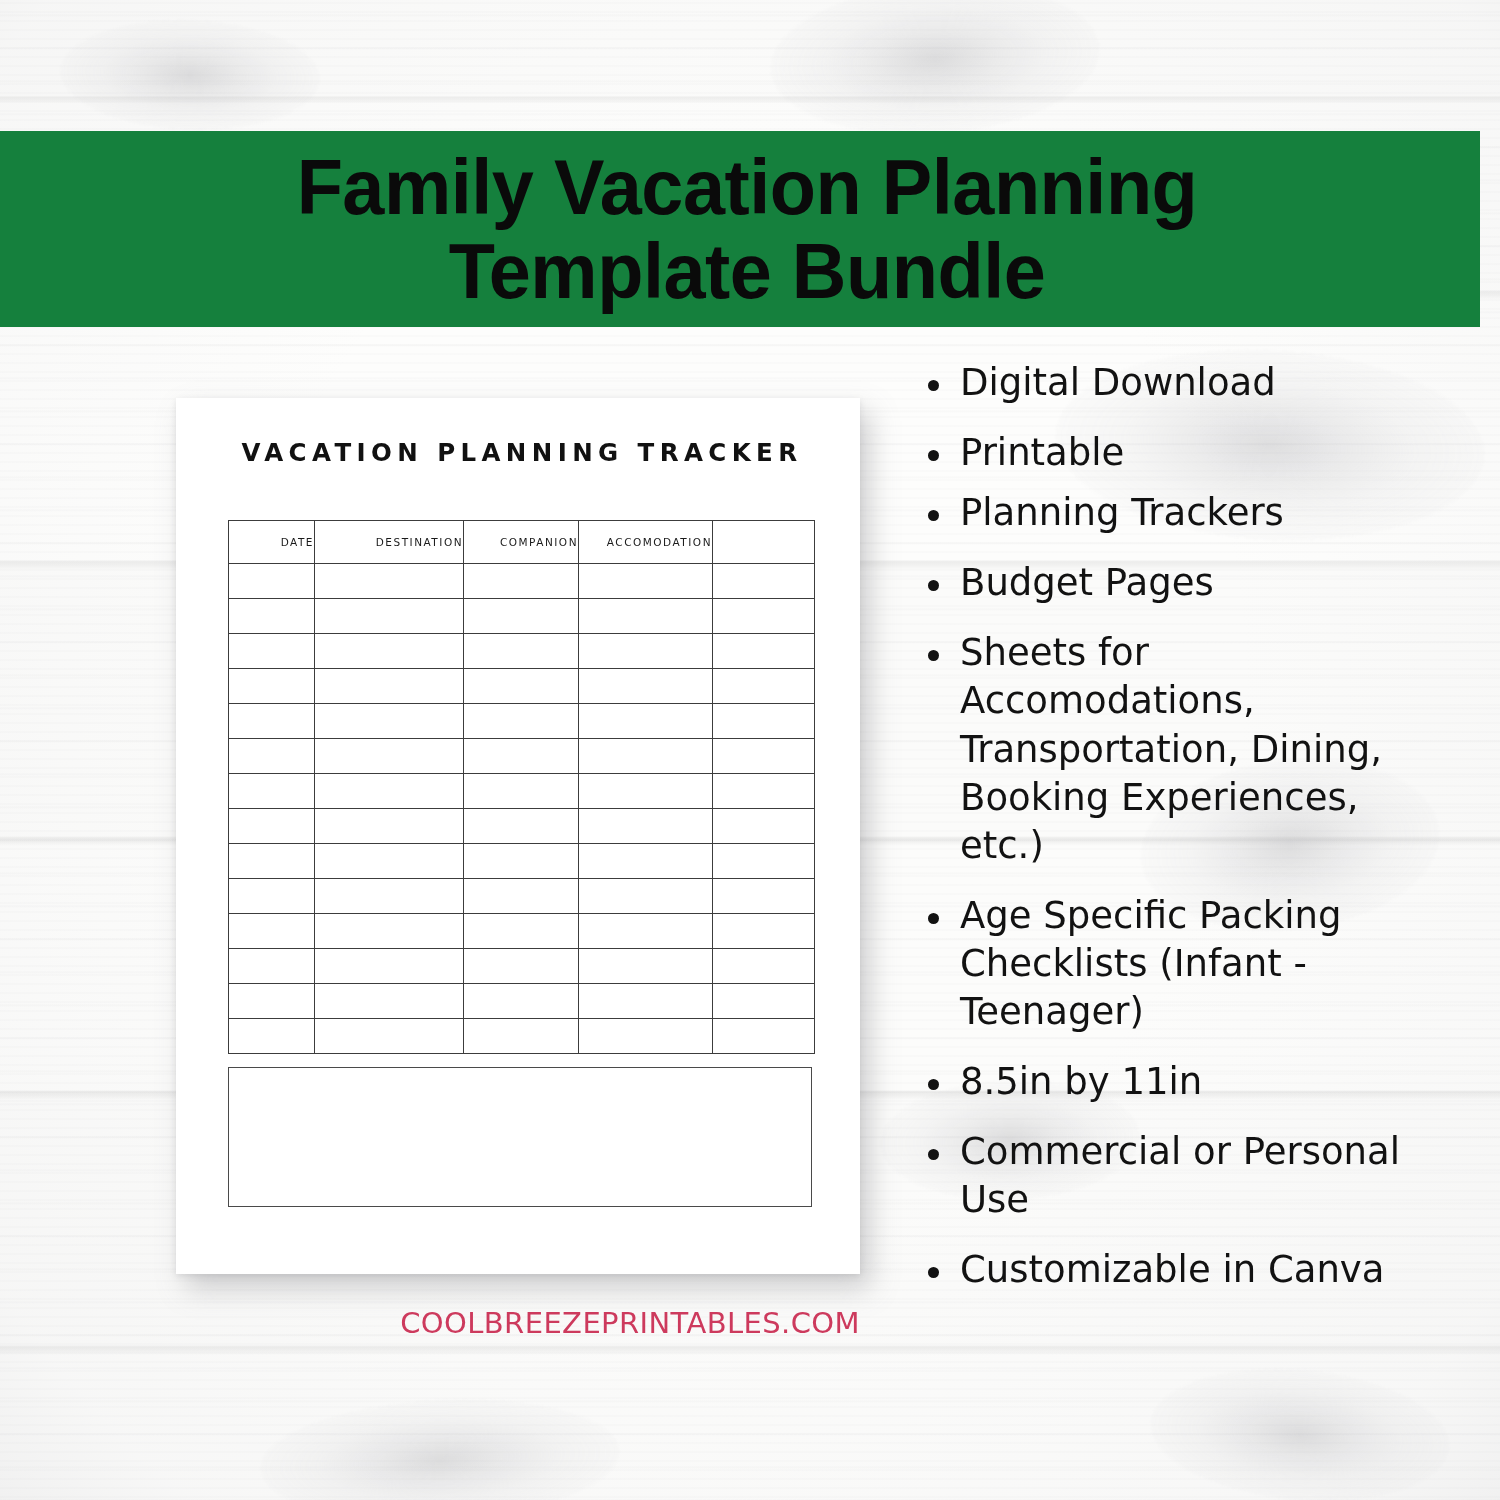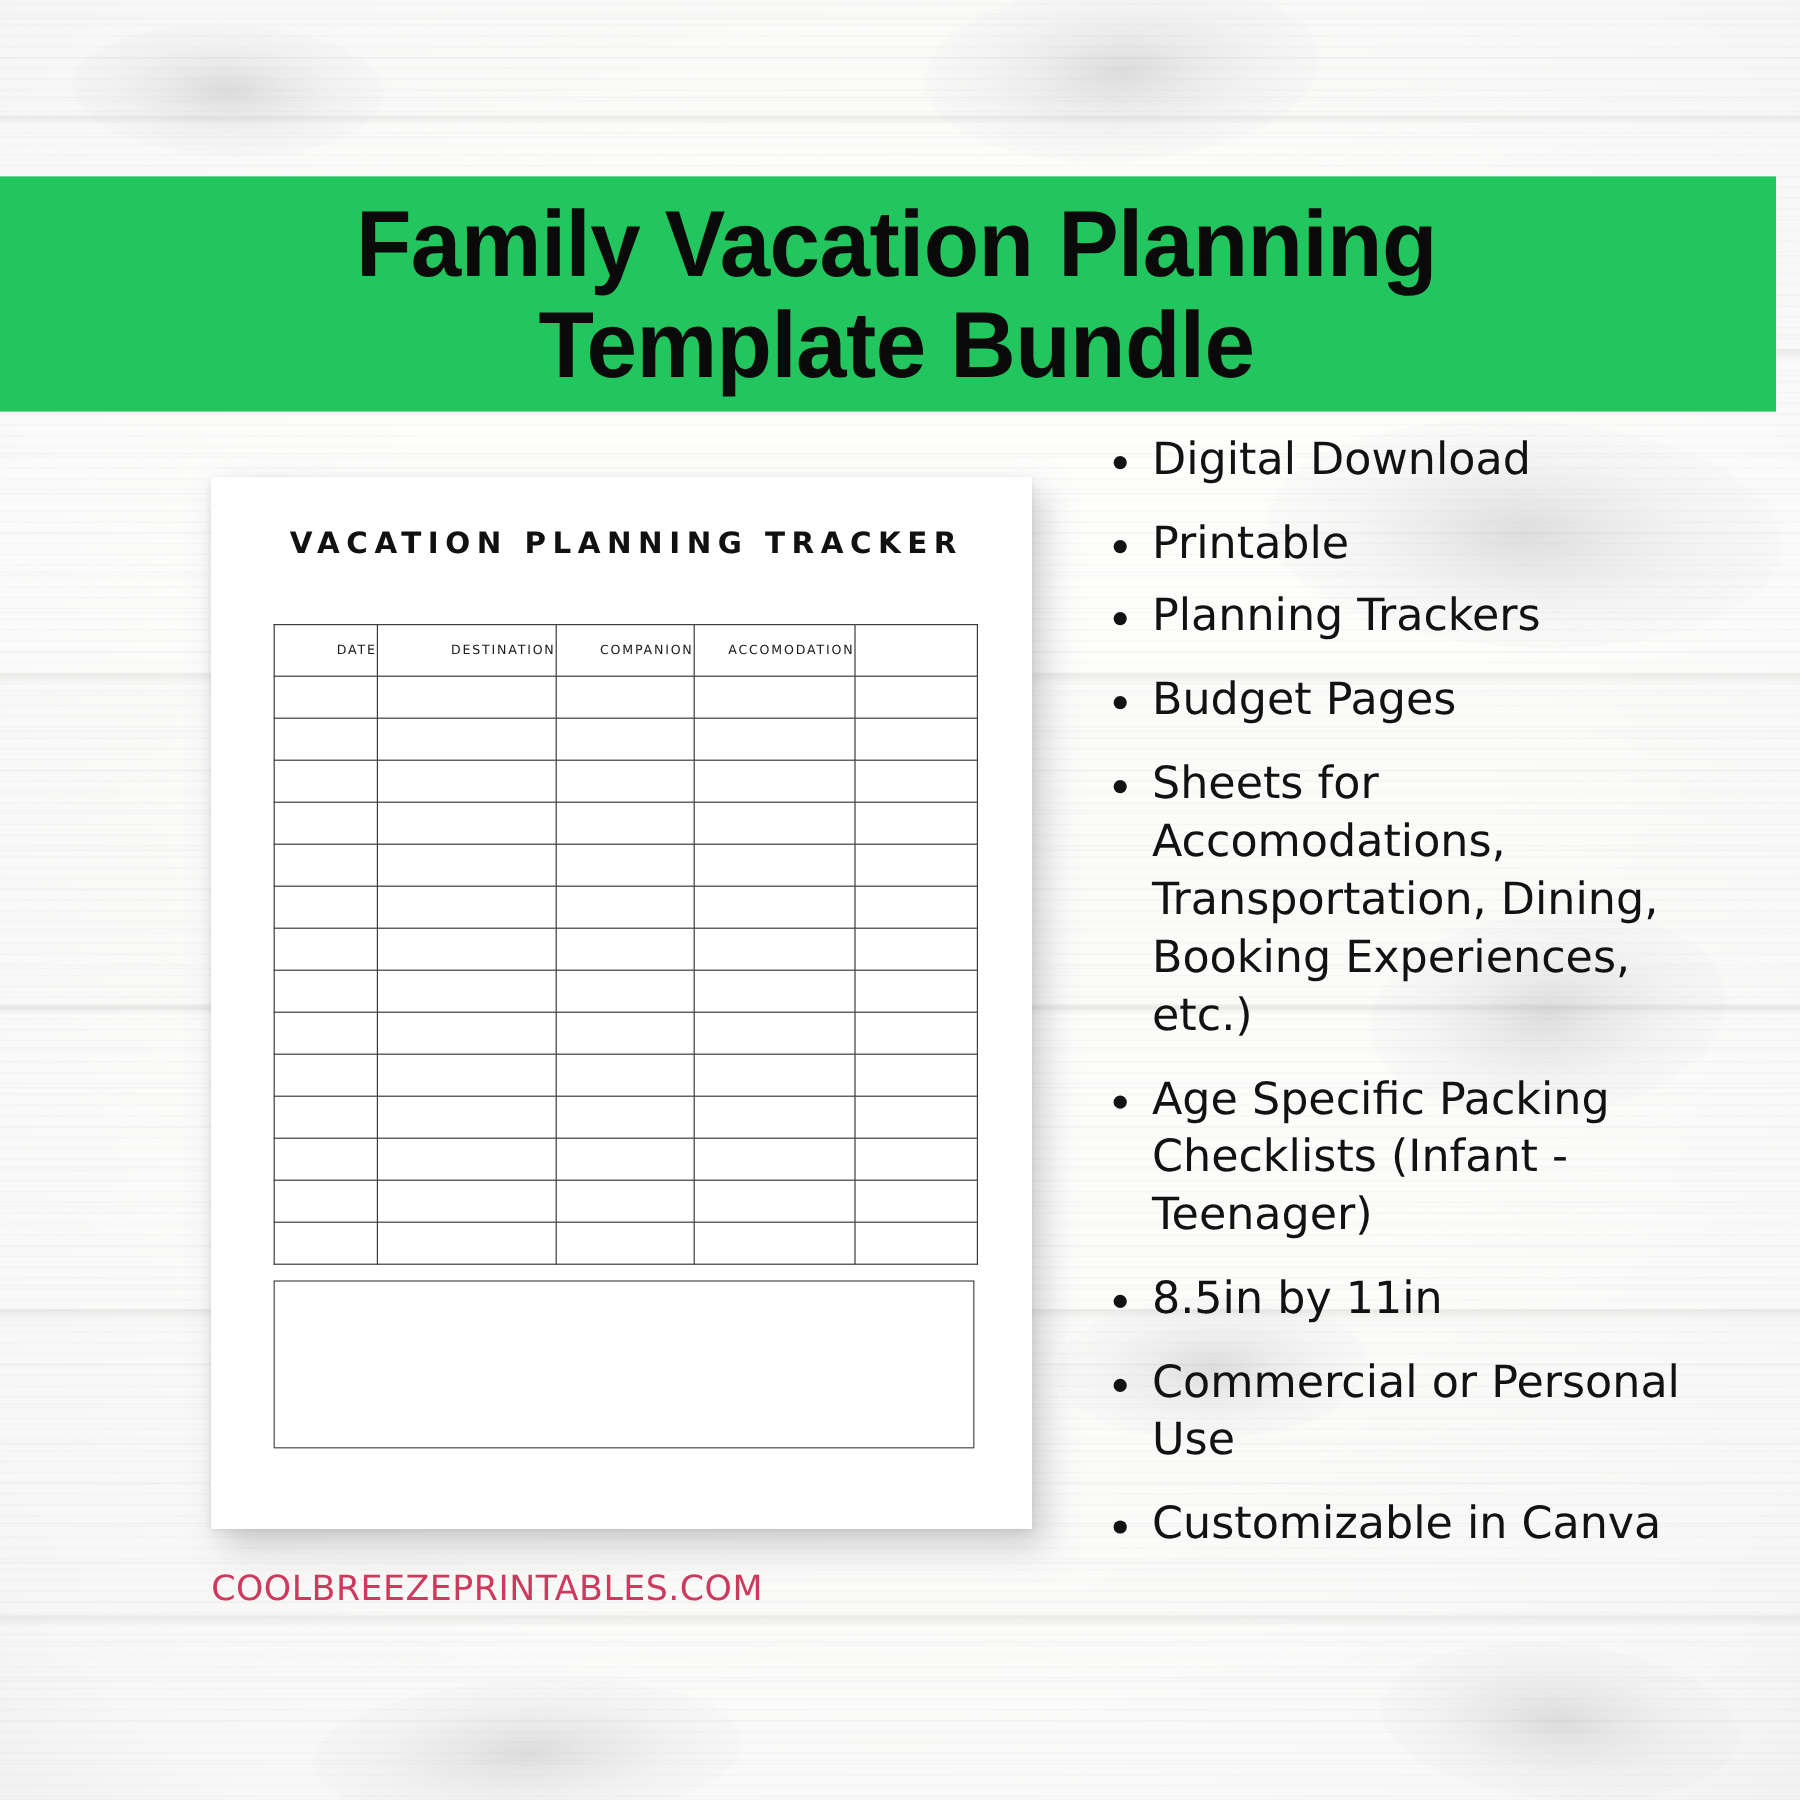--- a/index.html
+++ b/index.html
@@ -101,11 +101,10 @@
     top: 131px;
     width: 1480px;
     height: 196px;
-    background: #22c55e;
+    background: #15803d;
     display: flex;
     align-items: center;
     justify-content: center;
-    margin-top: 16px;
   }
   #banner-title {
     font-family: "Liberation Sans Narrow", "Liberation Sans", sans-serif;

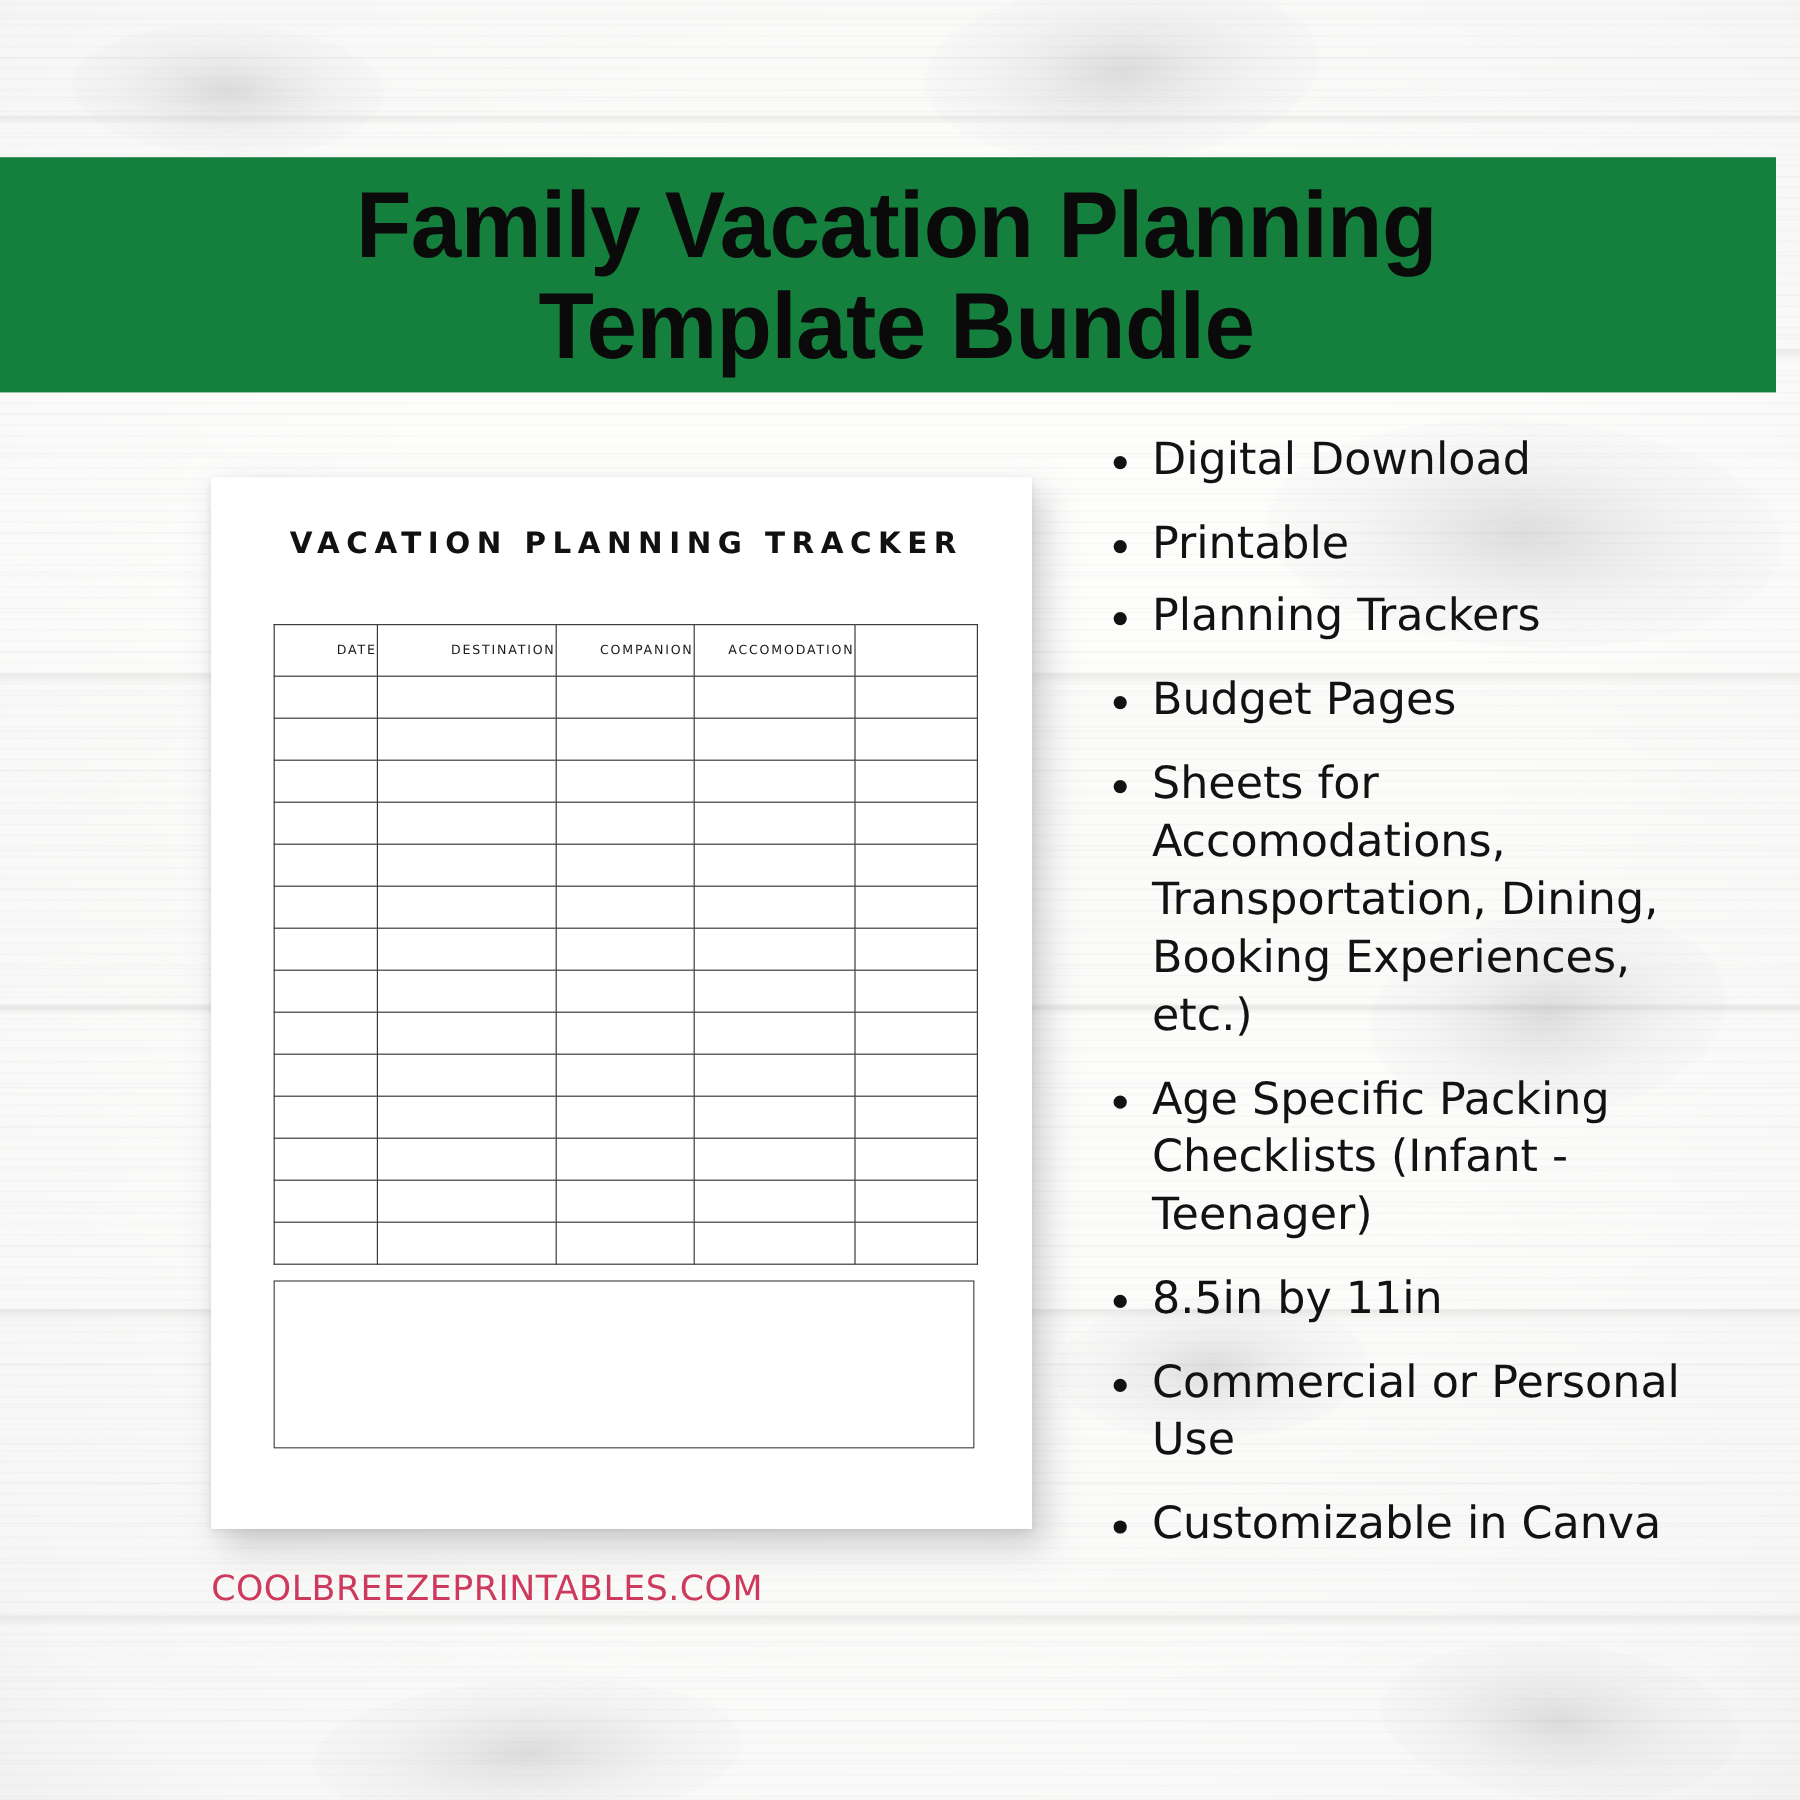--- a/index.html
+++ b/index.html
@@ -204,7 +204,7 @@
     left: 176px;
     top: 1306px;
     width: 684px;
-    text-align: left;
+    text-align: right;
     font-family: "DejaVu Sans", sans-serif;
     font-weight: normal;
     font-size: 29px;

